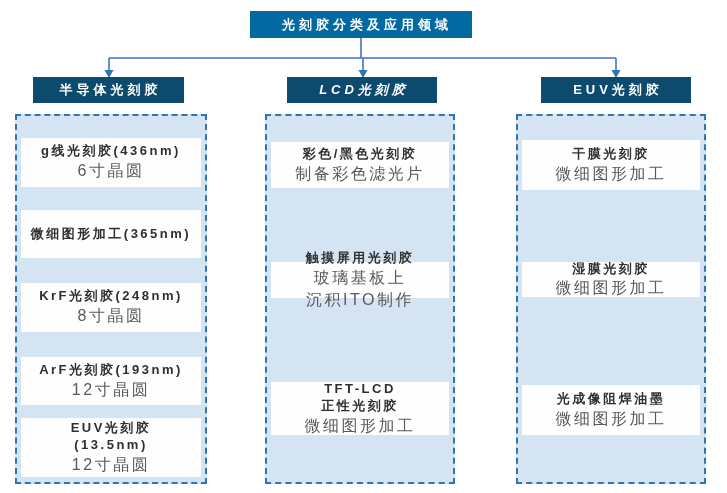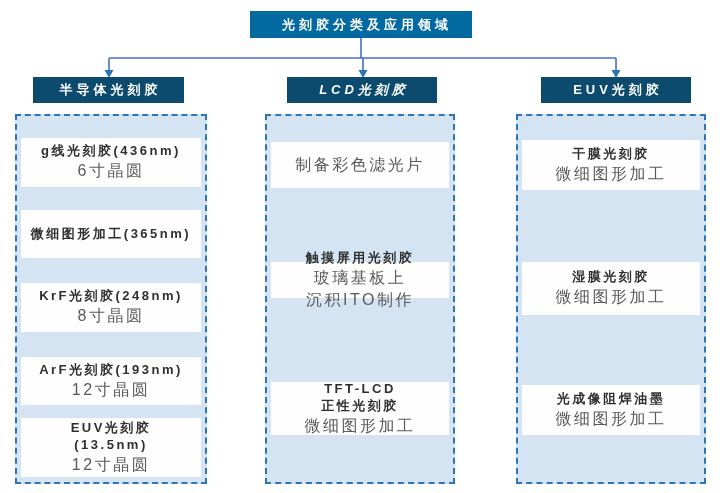--- a/index.html
+++ b/index.html
@@ -101,6 +101,7 @@
 
   <div class="col col2">
     <div class="card c2-i1">
+      <div class="t">彩色/黑色光刻胶</div>
       <div class="t"></div>
       <div class="s">制备彩色滤光片</div>
       <div class="s"></div>

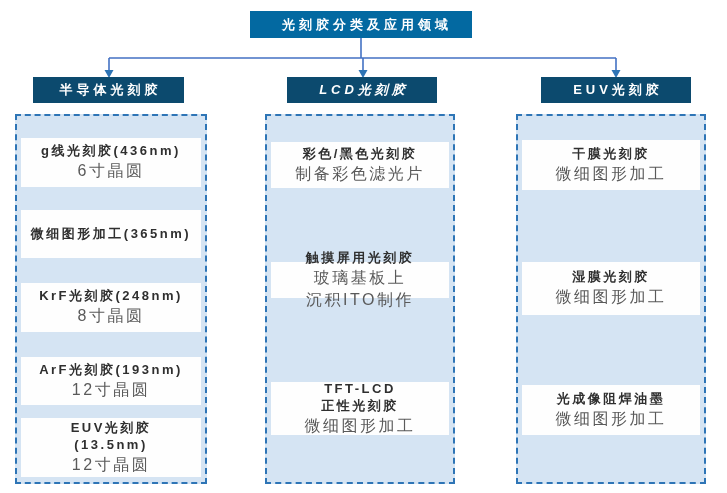--- a/index.html
+++ b/index.html
@@ -46,7 +46,7 @@
   .c2-i2 { top:146px; height:36px; }
   .c2-i3 { top:266px; height:53px; }
   .c3-i1 { top:24px;  height:50px; }
-  .c3-i2 { top:146px; height:53px; }
+  .c3-i2 { top:146px; height:35px; }
   .c3-i3 { top:269px; height:50px; }
 </style>
 </head>

